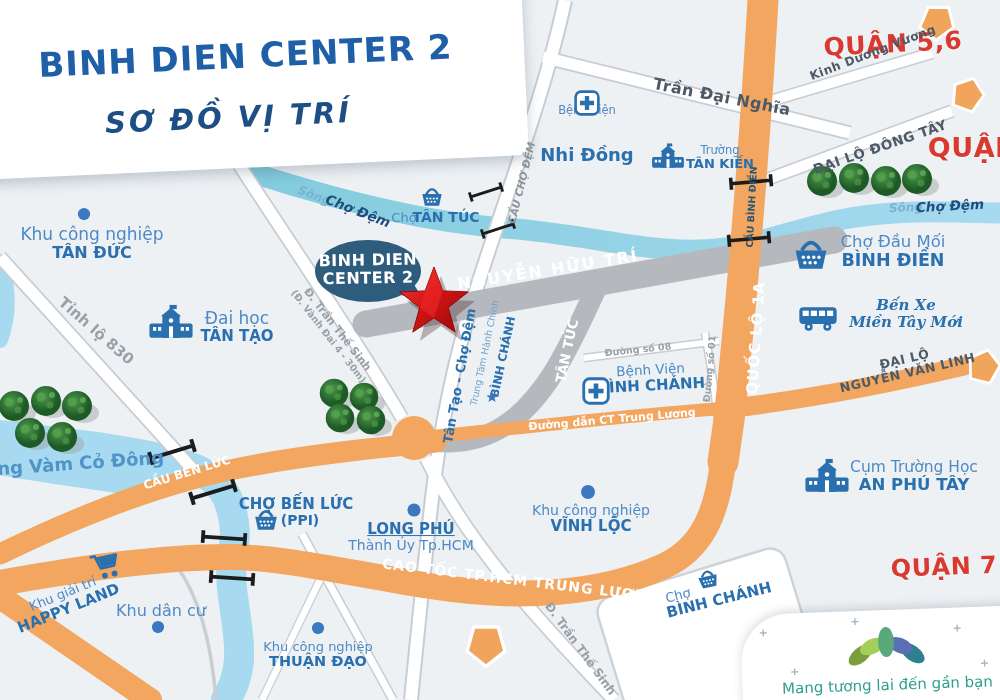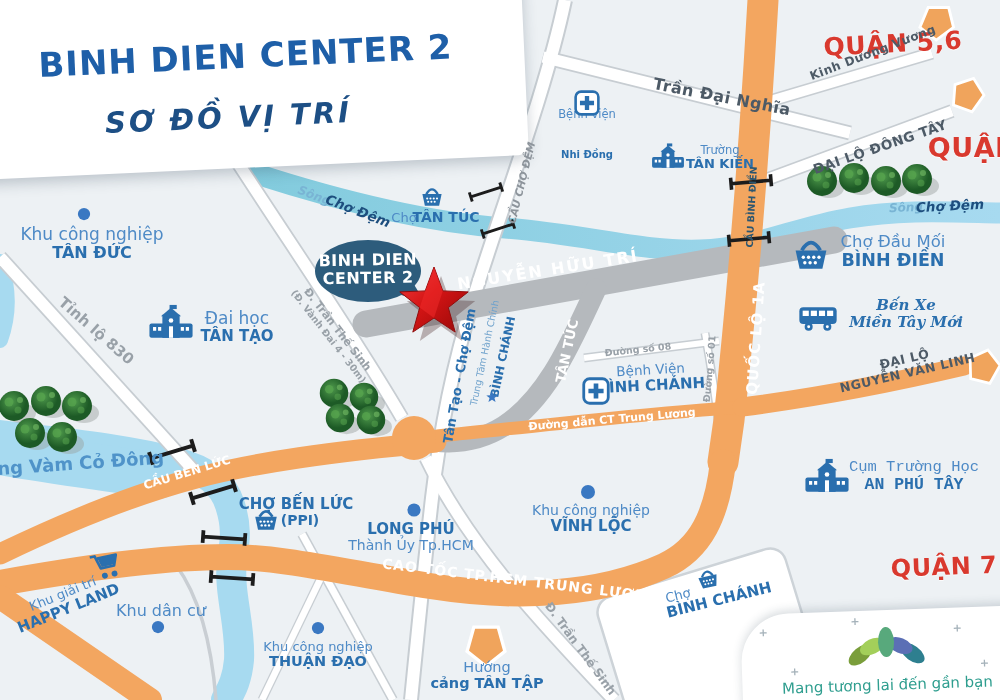--- a/index.html
+++ b/index.html
@@ -211,7 +211,7 @@
       </div>
       <div class="lbl" style="left: 587px; top: 134px; --r: 0deg;">
         <span class="c-sub" style="font-size: 11.5px;">Bệnh viện</span>
-        <span class="c-name" style="font-size: 10px; margin-top: 28px;">Nhi Đồng</span>
+        <span class="c-name" style="font-size: 18px; margin-top: 28px;">Nhi Đồng</span>
       </div>
       <div class="lbl" style="left: 720px; top: 157px; --r: 0deg;">
         <span class="c-sub" style="font-size: 11.5px;">Trường</span>

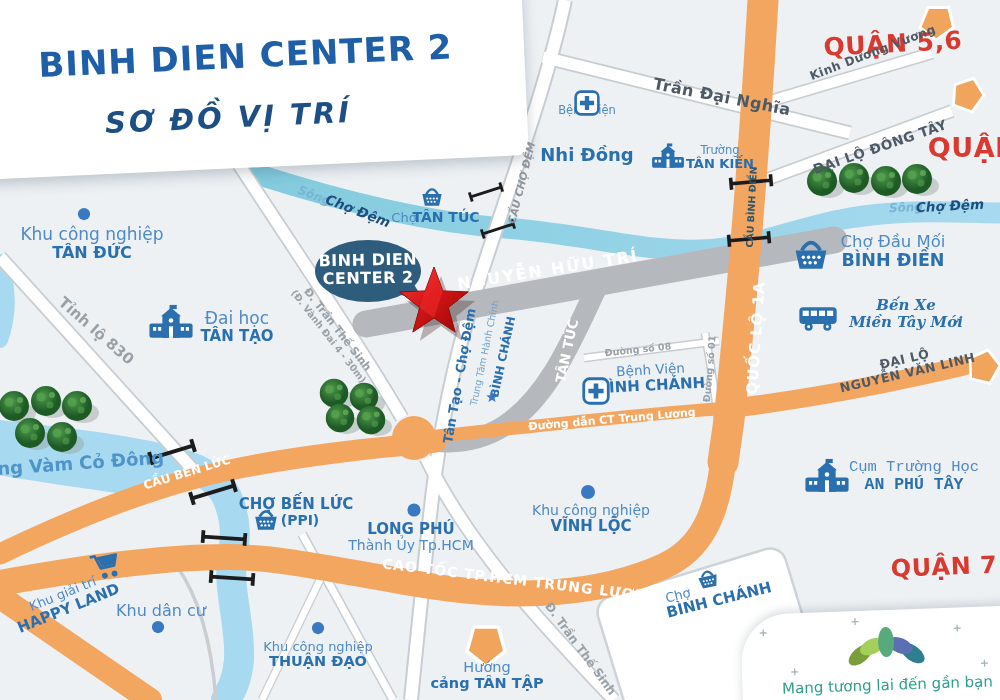--- a/index.html
+++ b/index.html
@@ -231,7 +231,7 @@
         <span class="c-serifIt" style="font-size: 15px;">Bến Xe</span>
         <span class="c-serifIt" style="font-size: 15px;">Miền Tây Mới</span>
       </div>
-      <div class="lbl" style="left: 914px; top: 477px; font-family: Liberation Mono, monospace; --r: 0deg;">
+      <div class="lbl" style="left: 914px; top: 477px; --r: 0deg;">
         <span class="c-sub" style="font-size: 15.5px;">Cụm Trường Học</span>
         <span class="c-name" style="font-size: 16.5px;">AN PHÚ TÂY</span>
       </div>

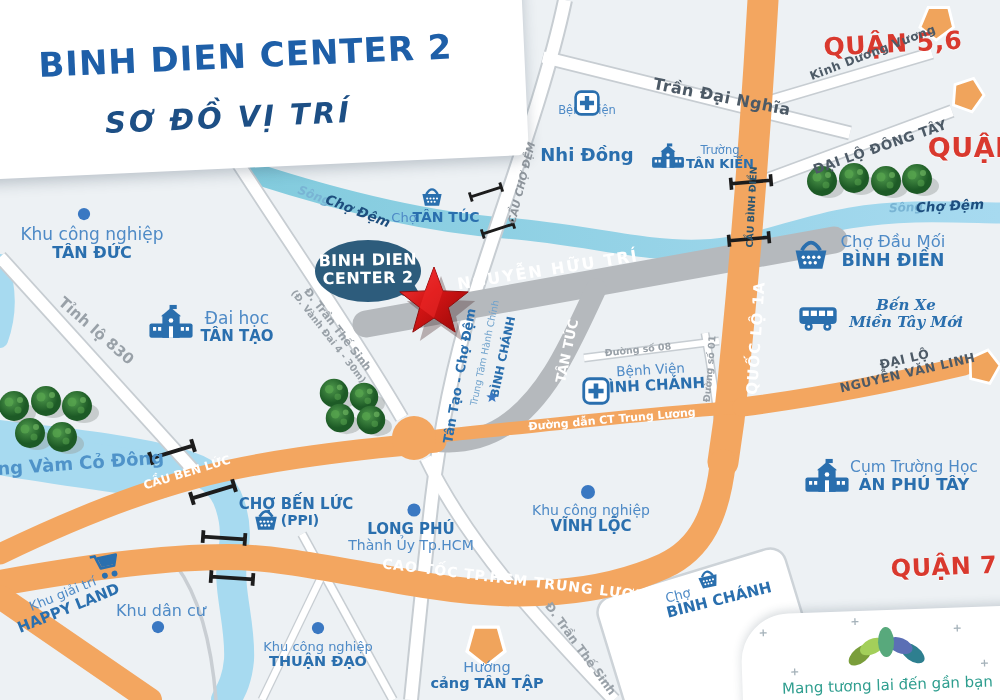--- a/index.html
+++ b/index.html
@@ -236,7 +236,7 @@
         <span class="c-name" style="font-size: 16.5px;">AN PHÚ TÂY</span>
       </div>
       <div class="lbl" style="left: 411px; top: 537px; --r: 0deg;">
-        <span class="c-name" style="font-size: 15px;">LONG PHÚ</span>
+        <span class="c-name" style="font-size: 15px; text-decoration: underline;">LONG PHÚ</span>
         <span class="c-sub" style="font-size: 14px;">Thành Ủy Tp.HCM</span>
       </div>
       <div class="lbl" style="left: 591px; top: 519px; --r: 0deg;">

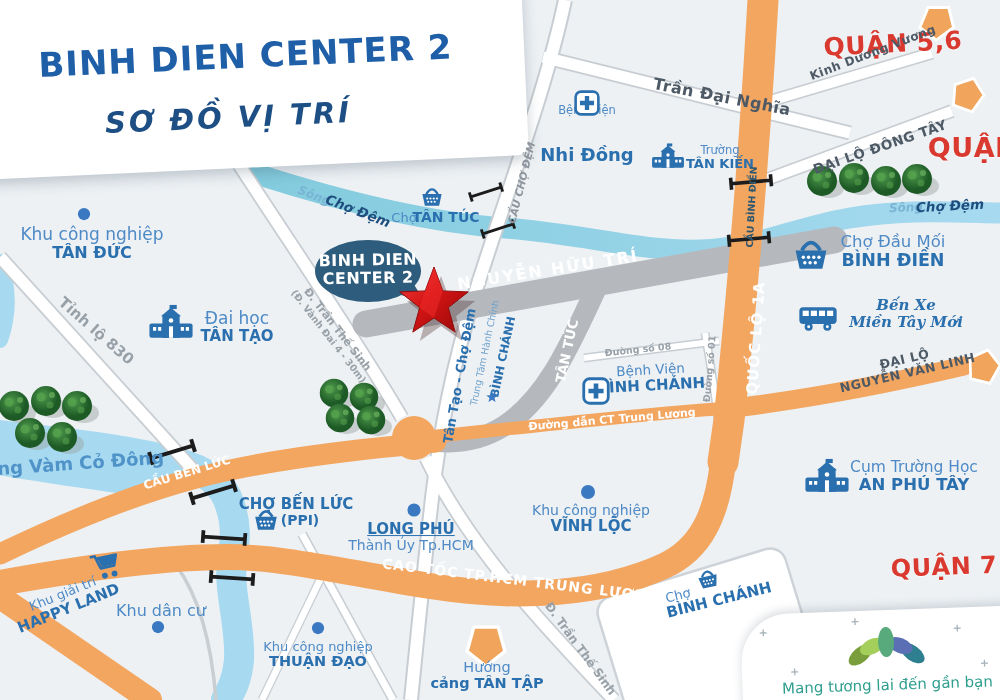--- a/index.html
+++ b/index.html
@@ -270,10 +270,6 @@
         <span class="c-sub" style="font-size: 13.5px;">Bệnh Viện</span>
         <span class="c-name" style="font-size: 15px;">BÌNH CHÁNH</span>
       </div>
-      <div class="lbl" style="left: 487px; top: 676px; --r: 0deg;">
-        <span class="c-sub" style="font-size: 14.5px;">Hướng</span>
-        <span class="c-name" style="font-size: 14.5px;">cảng TÂN TẬP</span>
-      </div>
       <div class="lbl" style="left: 722px; top: 97px; --r: 11deg;">
         <span class="c-roadDark" style="font-size: 16px;">Trần Đại Nghĩa</span>
       </div>

